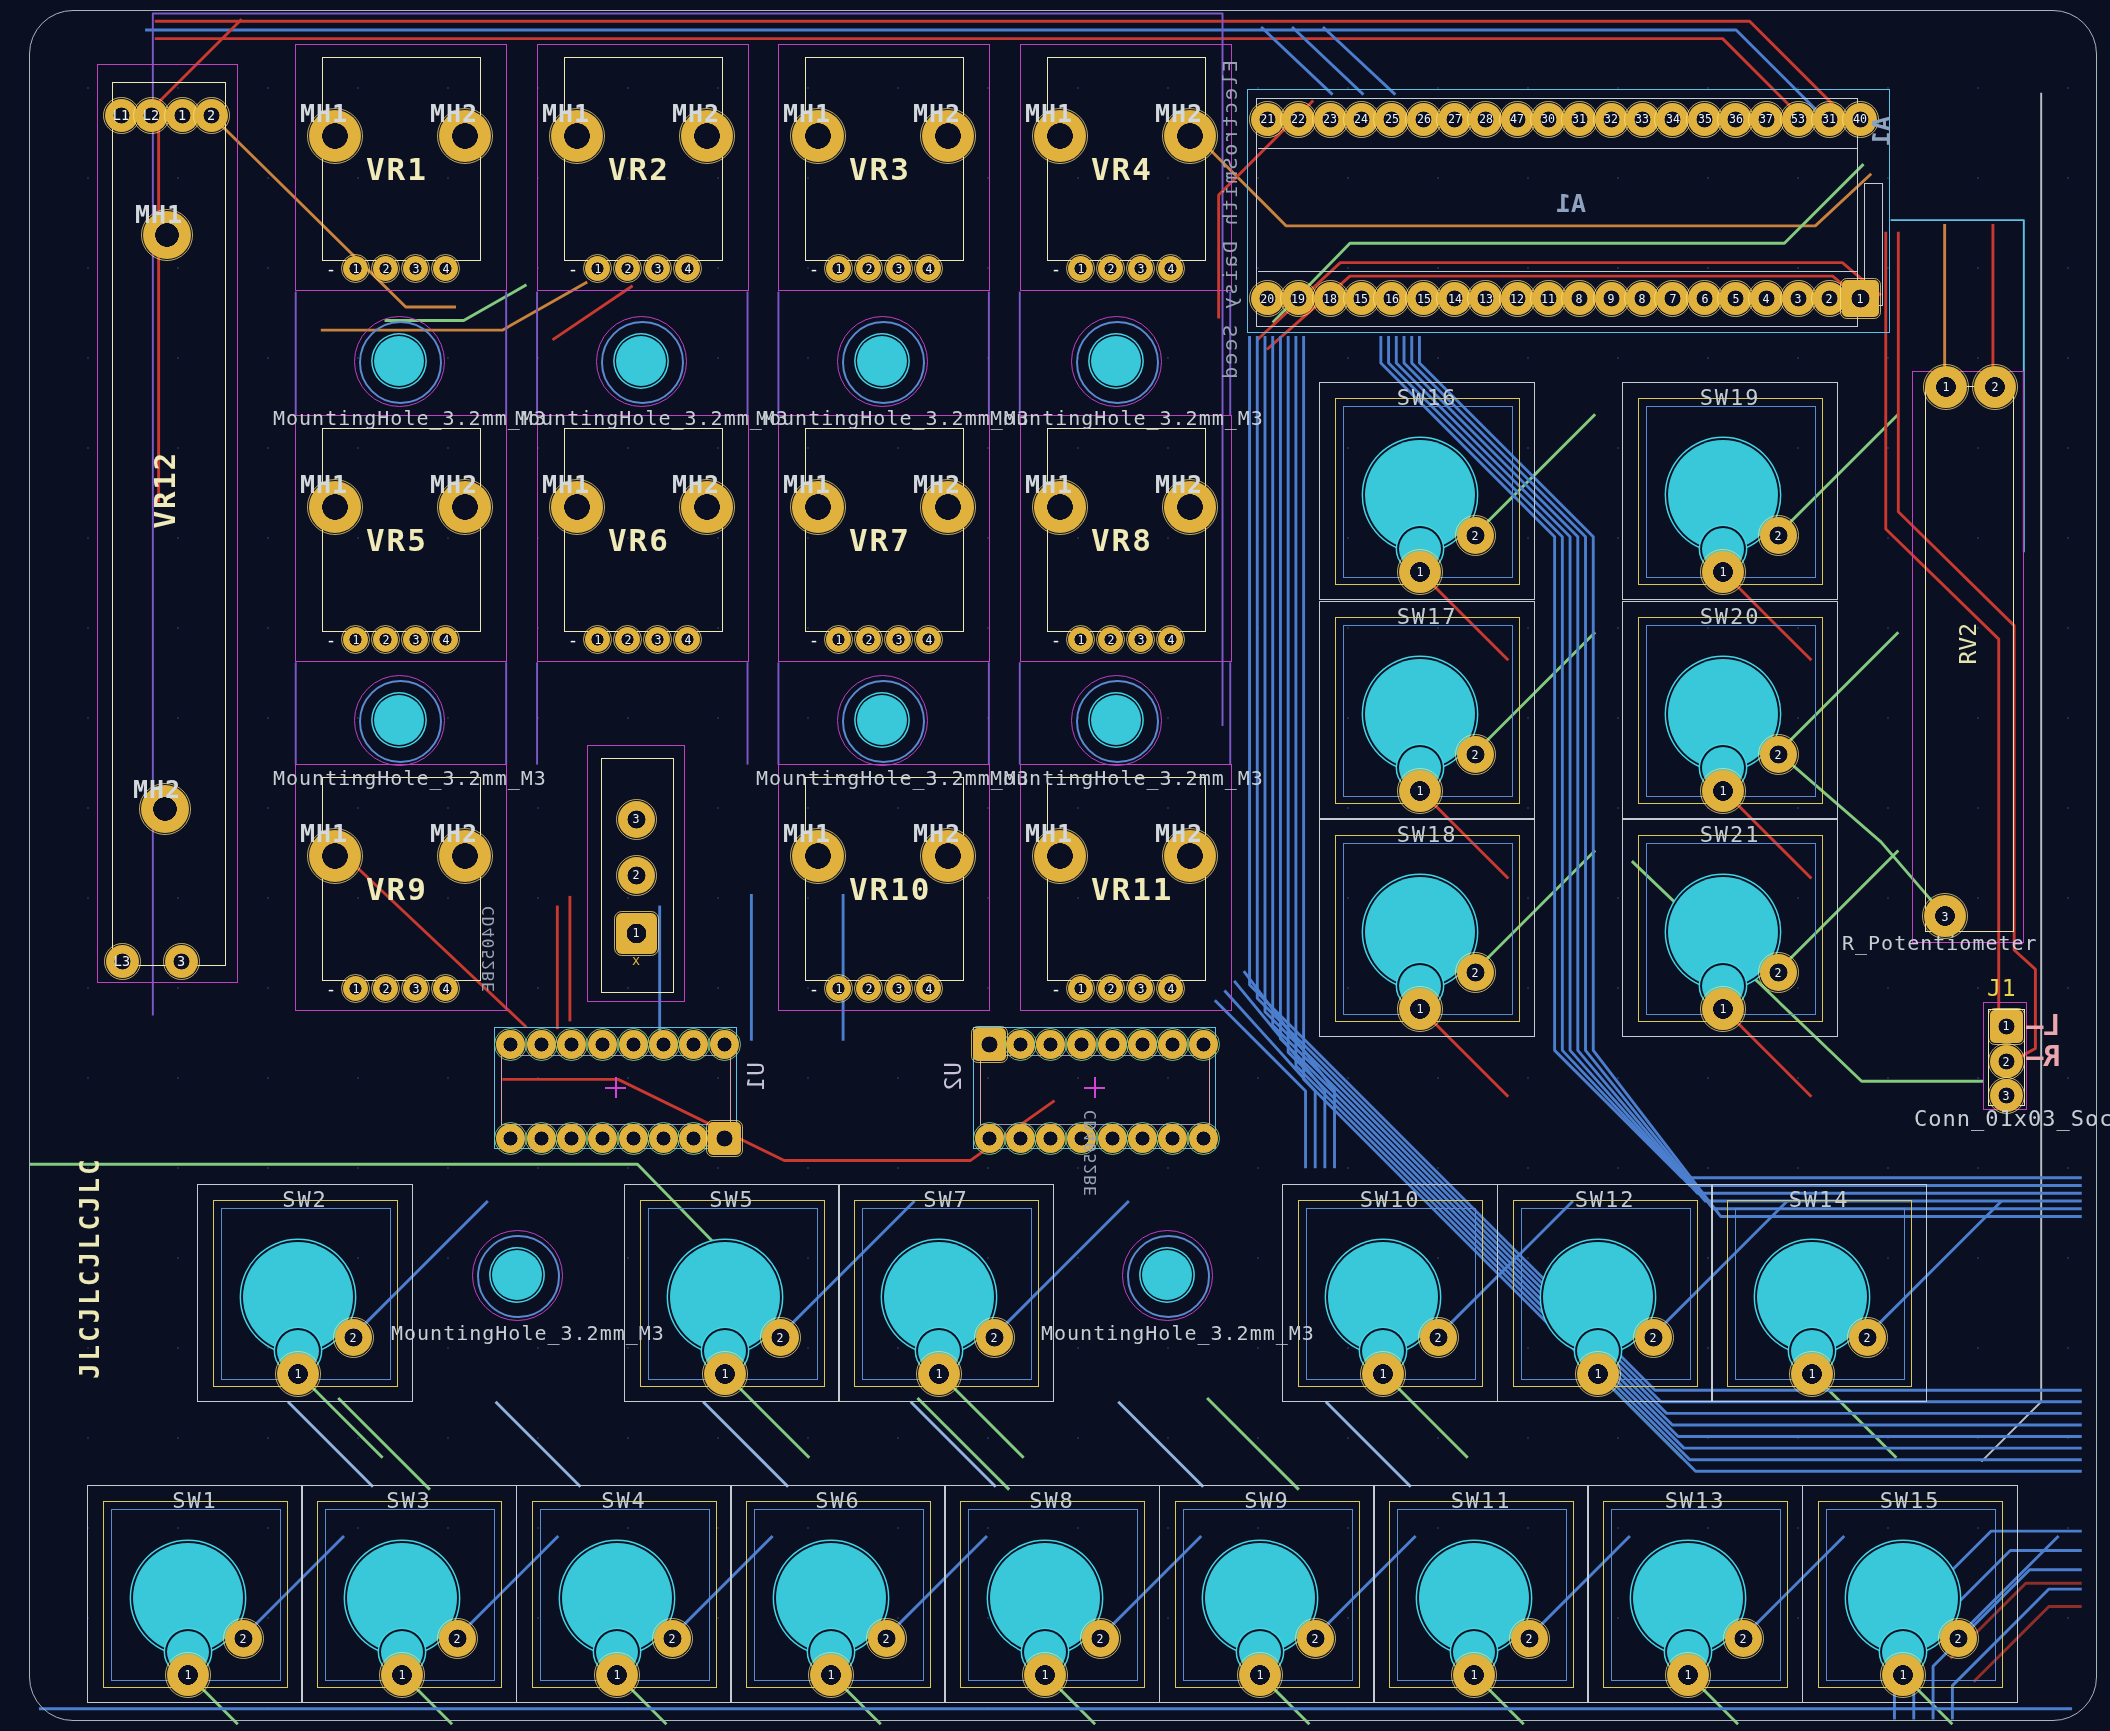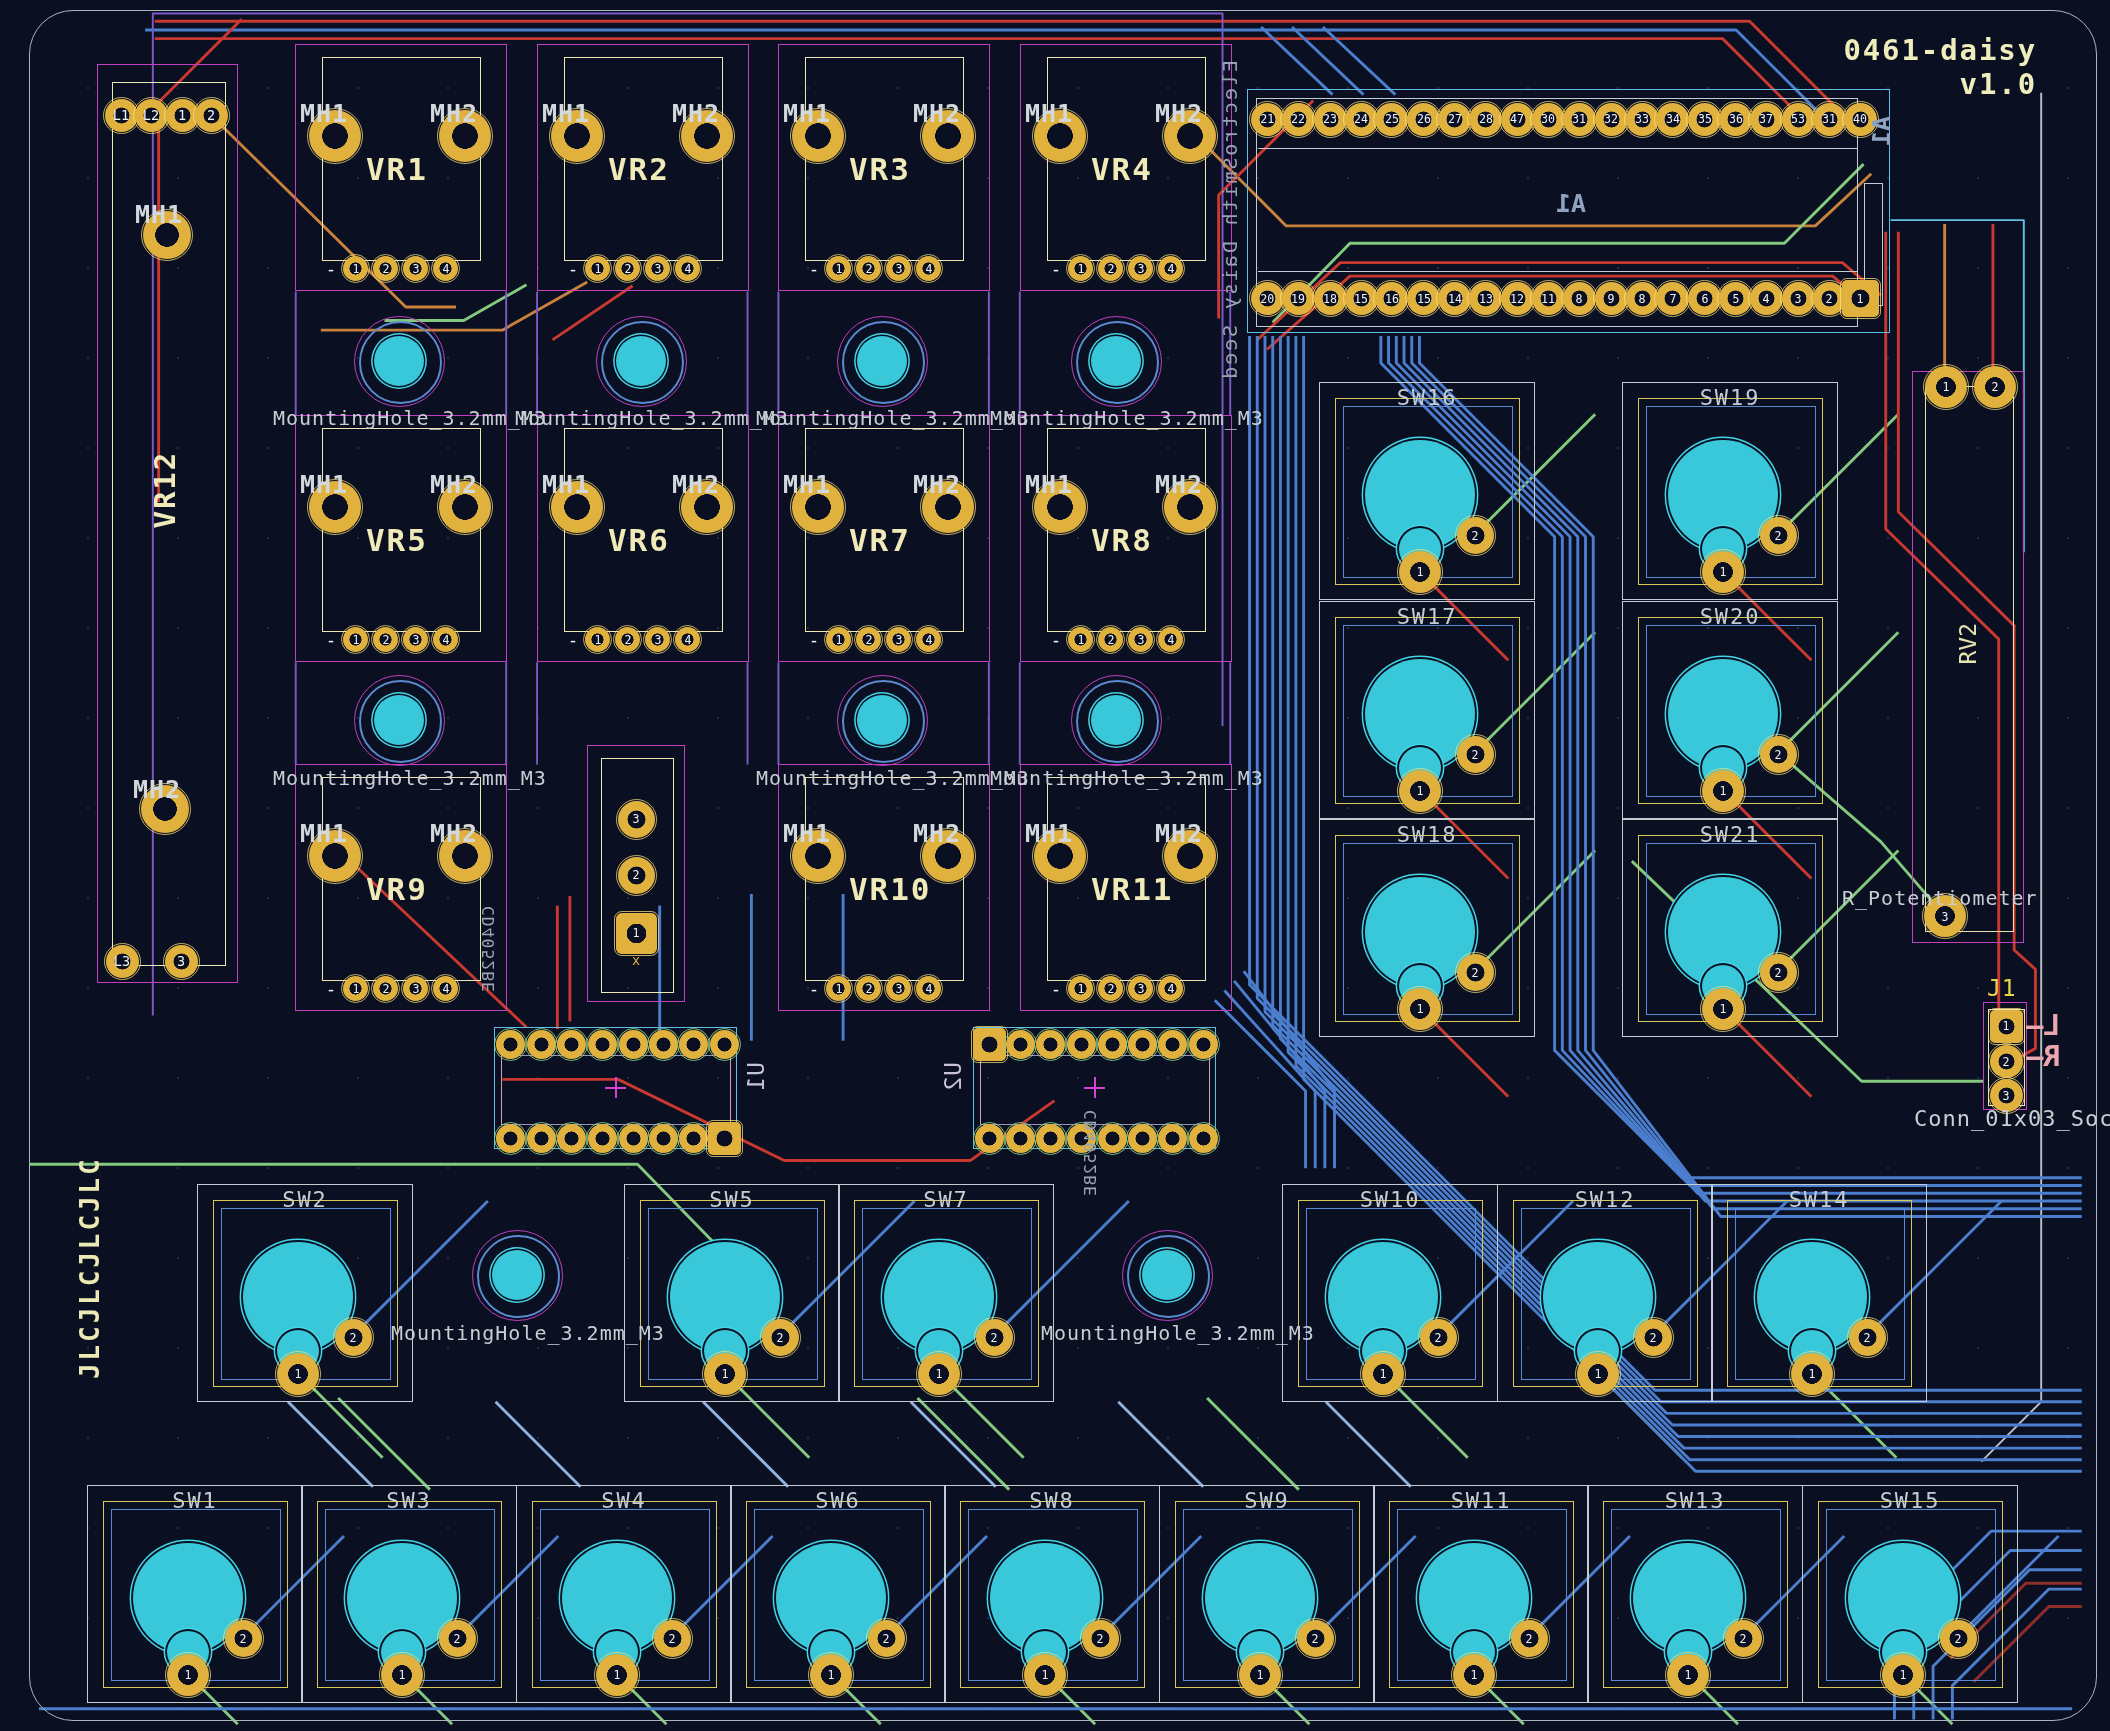--- a/index.html
+++ b/index.html
@@ -187,7 +187,6 @@
     </svg>
   <div id="board-edge"></div>
 
-  <div id="title">0461-daisy v1.0</div>
   <div id="brand" class="vtext-up">JLCJLCJLCJLC</div>
   <div id="module-text" class="vtext mirror">ElectroSmith Daisy Seed</div>
 

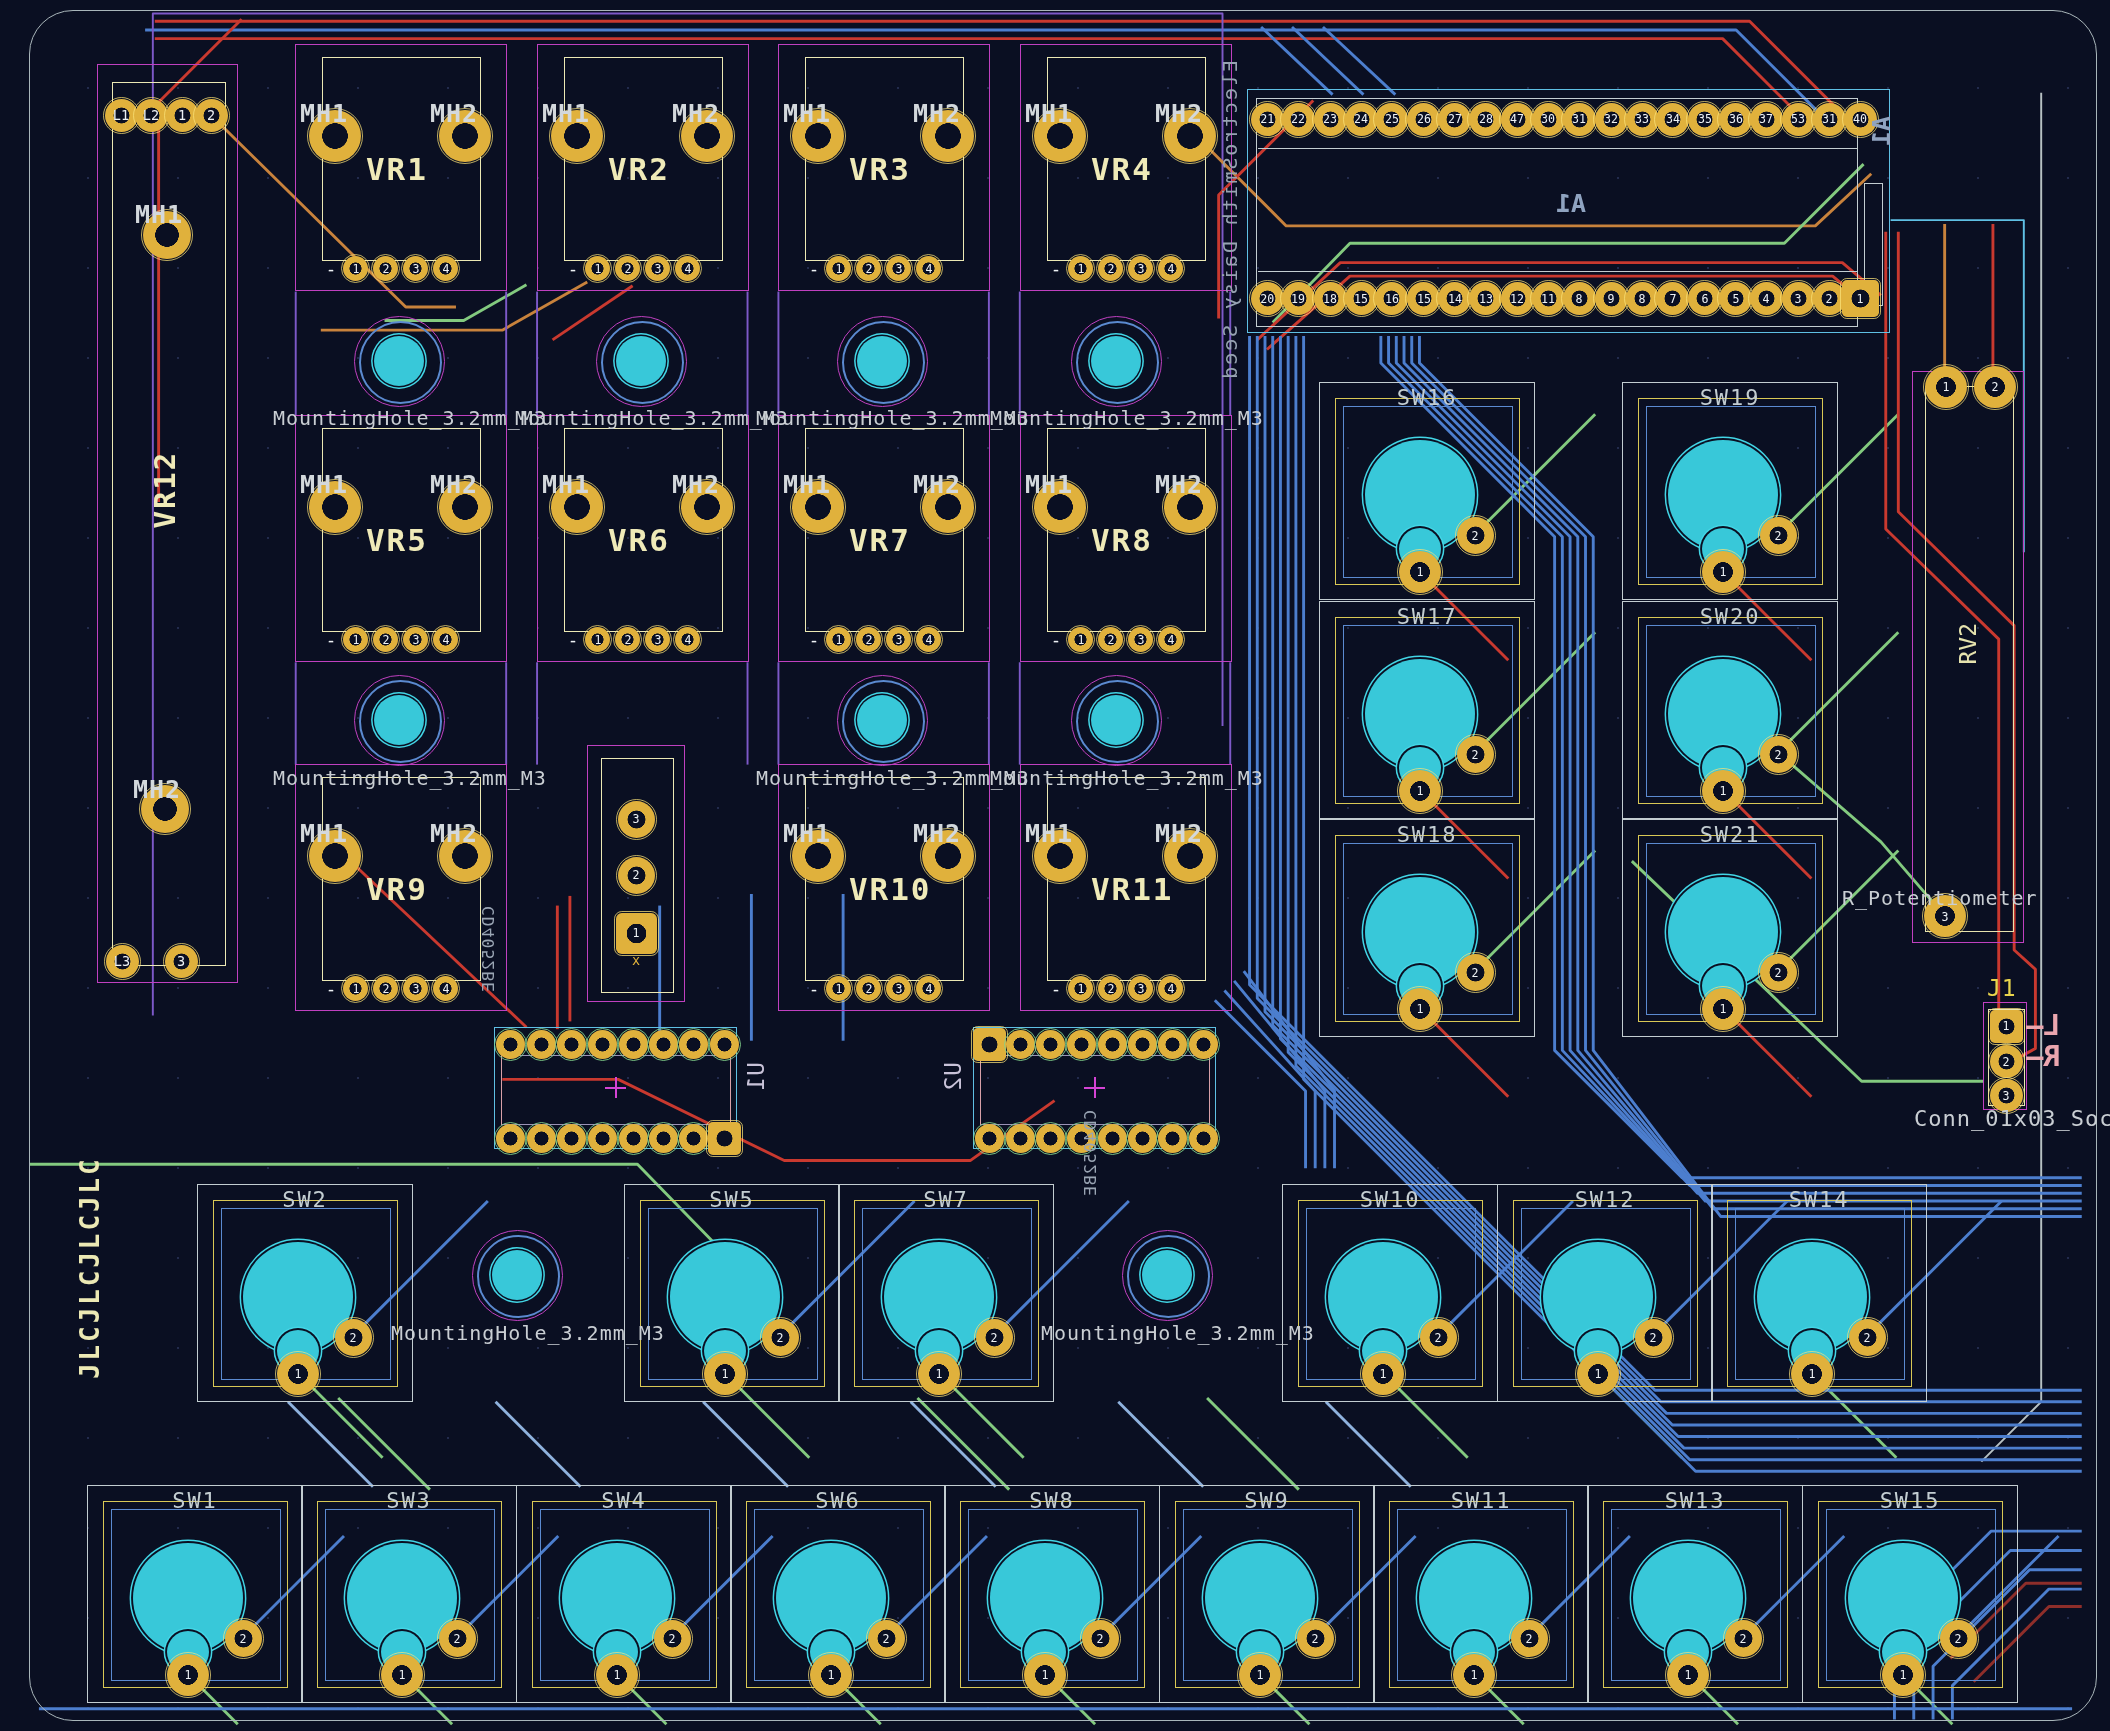--- a/index.html
+++ b/index.html
@@ -329,7 +329,7 @@
         <div class="pad-num" style="position: absolute; left: 32px; top: 545px;">3</div>
       </div>
   </div>
-  <div class="gray-label" style="left:1842px;top:886px;width:193px;text-align:center;">R_Potentiometer</div>
+  <div class="gray-label" style="left:1842px;top:931px;width:193px;text-align:center;">R_Potentiometer</div>
 
   <div class="gray-label" style="left:1987px;top:975px;color:#e8d44c;font-size:23px;">J1</div>
   <div class="abs court" id="j1" style="left:1983px;top:1002px;width:44px;height:108px;z-index:4;">

